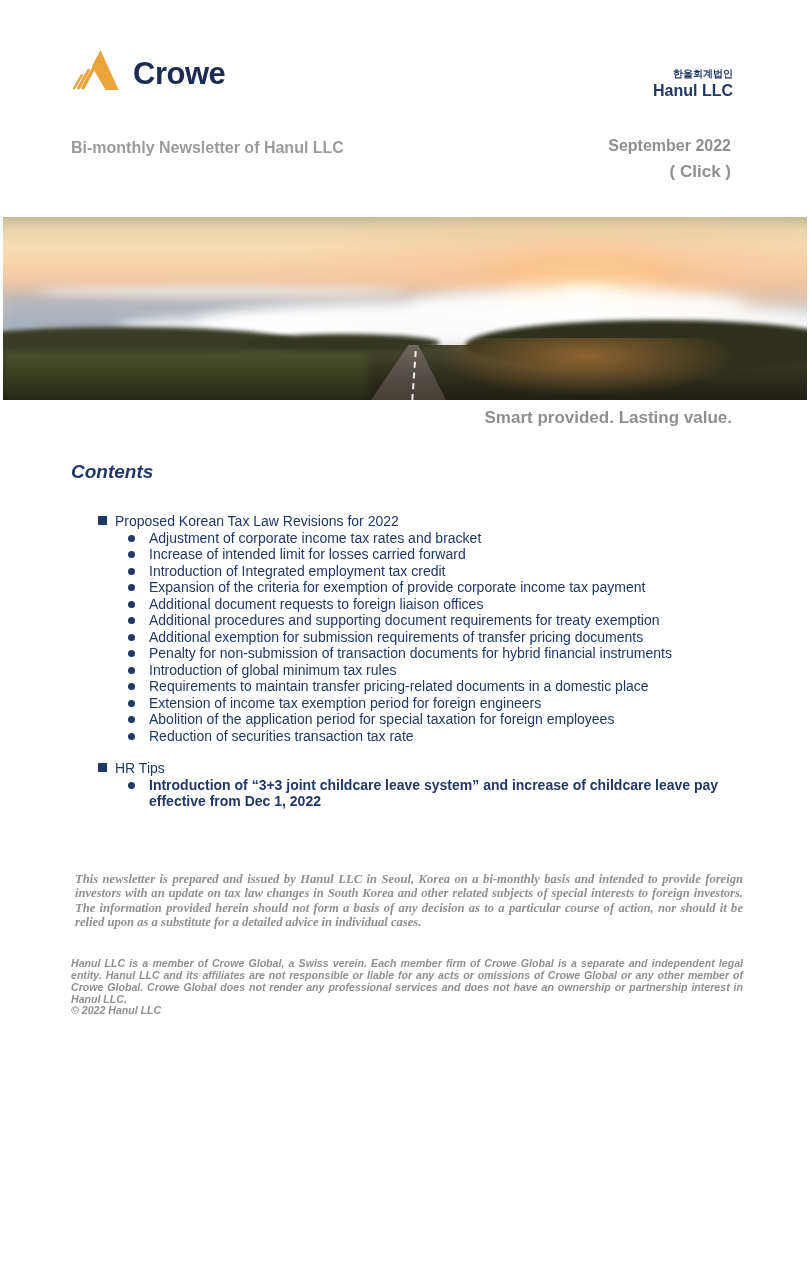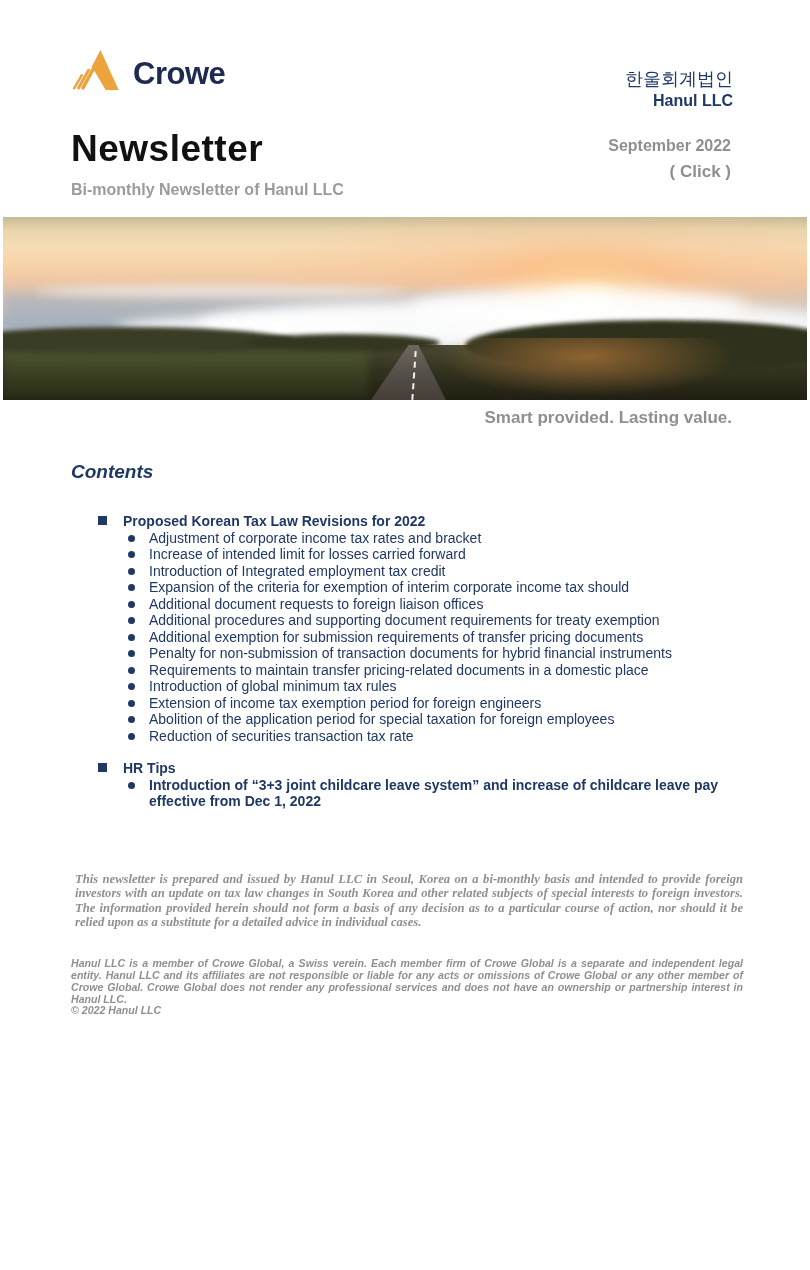--- a/index.html
+++ b/index.html
@@ -13,7 +13,7 @@
   .crowe-icon { width:52px; height:48px; }
   .crowe-wordmark { font-size:31px; font-weight:600; color:#1d2b50; letter-spacing:-0.5px; margin-top:8px; }
   .firm-block { text-align:right; margin-top:22px; color:#1f3864; line-height:1.25; }
-  .firm-kr { font-size:18px; font-weight:normal; }
+  .firm-kr { font-size:10px; font-weight:bold; }
   .firm-en { font-size:16px; font-weight:bold; }
 
   

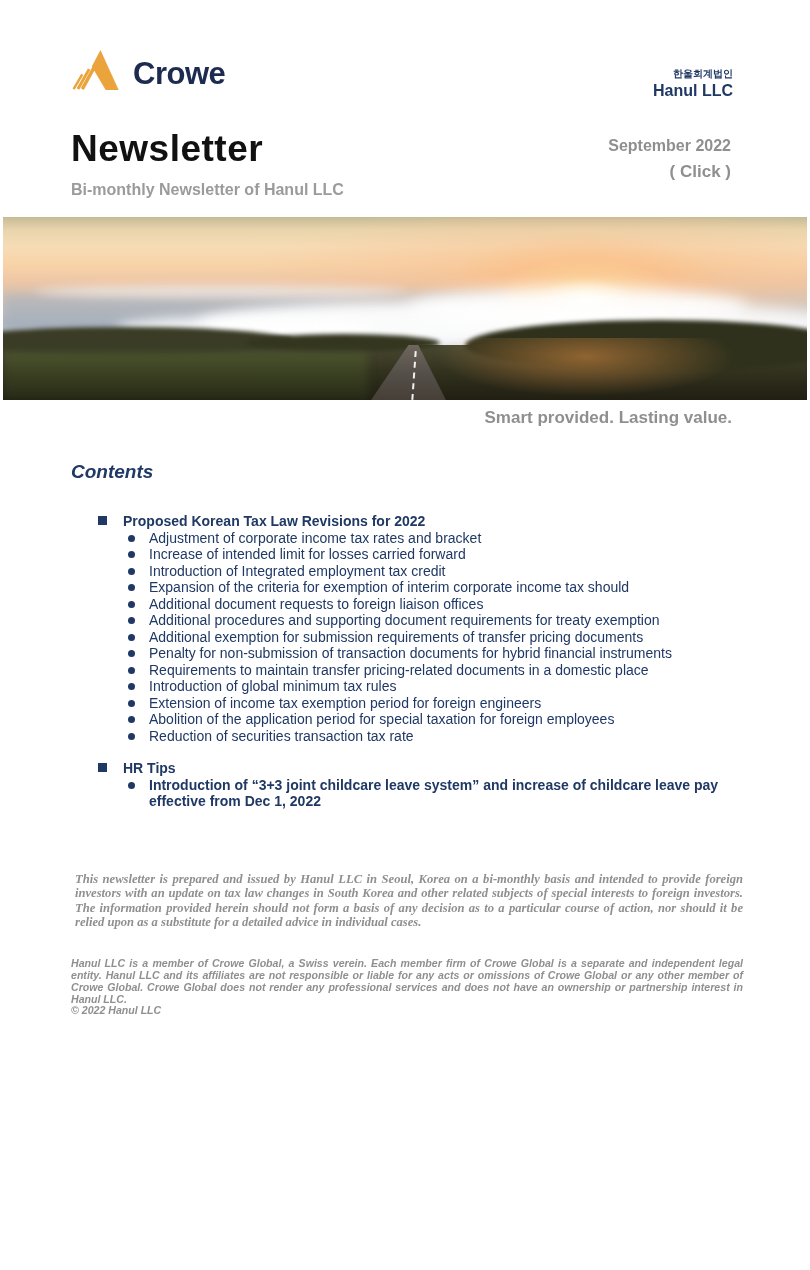--- a/index.html
+++ b/index.html
@@ -99,7 +99,6 @@
 
   <div class="masthead">
     <div>
-      <div class="page-title">Newsletter</div>
       <div class="page-subtitle">Bi-monthly Newsletter of Hanul LLC</div>
     </div>
     <div class="mast-right">

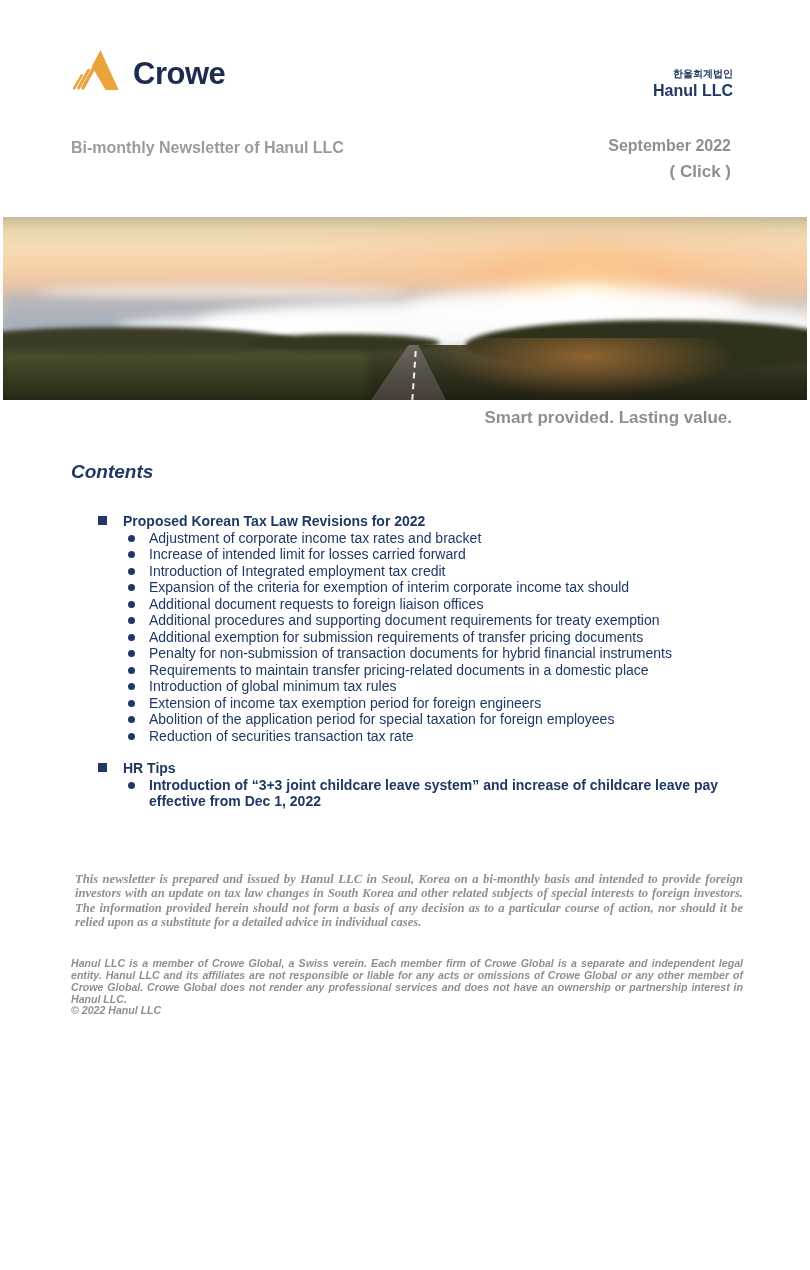--- a/index.html
+++ b/index.html
@@ -62,7 +62,7 @@
   .contents-heading { position:absolute; top:461px; left:68px; font-size:19px; font-weight:bold; font-style:italic; color:#1f3864; }
   .toc { position:absolute; top:513px; left:95px; right:55px; color:#1f3864; font-size:14px; }
   .toc-section { margin-bottom:16px; }
-  .sec-title-row { display:flex; gap:16px; font-weight:bold; line-height:16.5px;text-align:center; }
+  .sec-title-row { display:flex; gap:8px; font-weight:normal; line-height:16.5px;text-align:center; }
   .sq { flex:0 0 auto; width:9px; height:9px; background:#1f3864; margin-top:3px; }
   .toc-item { display:flex; gap:14px; padding-left:30px; line-height:16.5px; }
   .dot { flex:0 0 auto; width:7px; height:7px; border-radius:50%; background:#1f3864; margin-top:5px; }

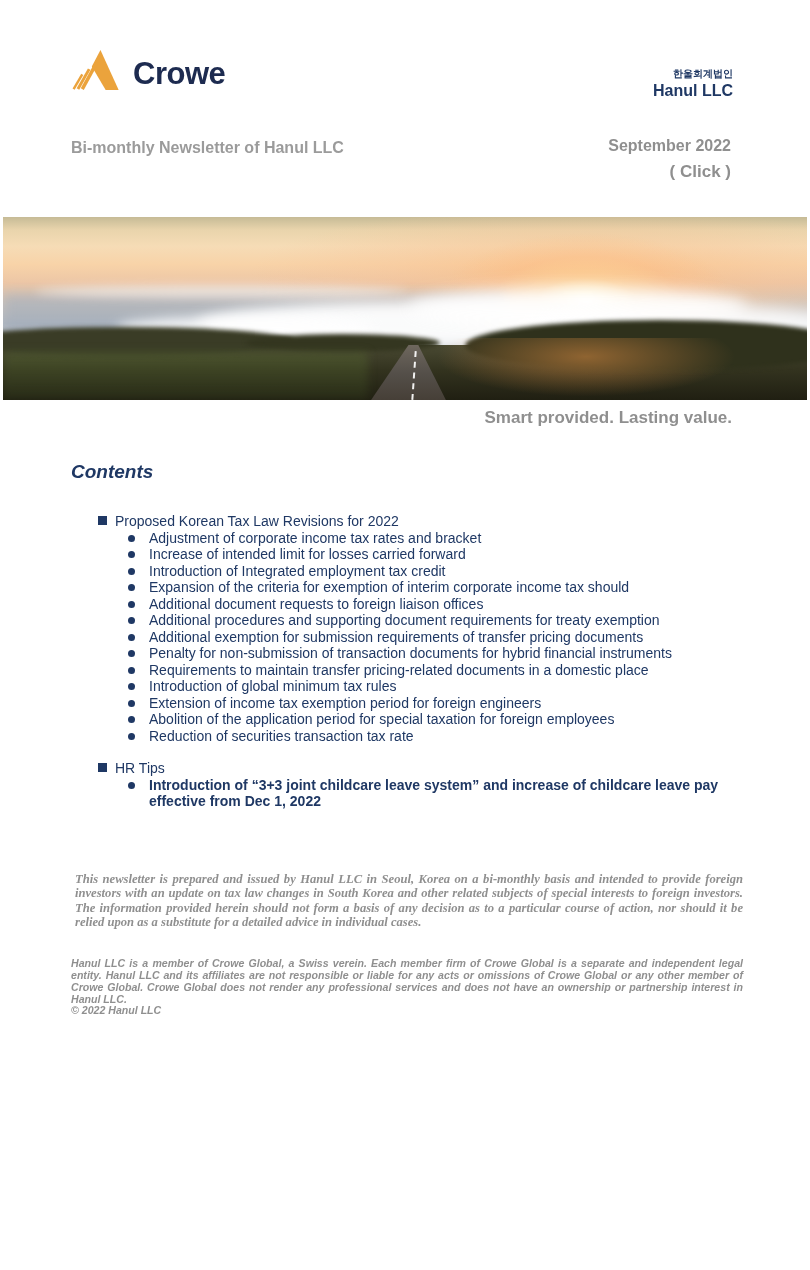--- a/index.html
+++ b/index.html
@@ -150,7 +150,7 @@
         </div>
       <div class="toc-item">
           <span class="dot"></span>
-          <span class="lbl">Expansion of the criteria for exemption of interim corporate income tax should</span>
+          <span class="lbl">Expansion of the criteria for exemption of provide corporate income tax payment</span>
         </div>
       <div class="toc-item">
           <span class="dot"></span>

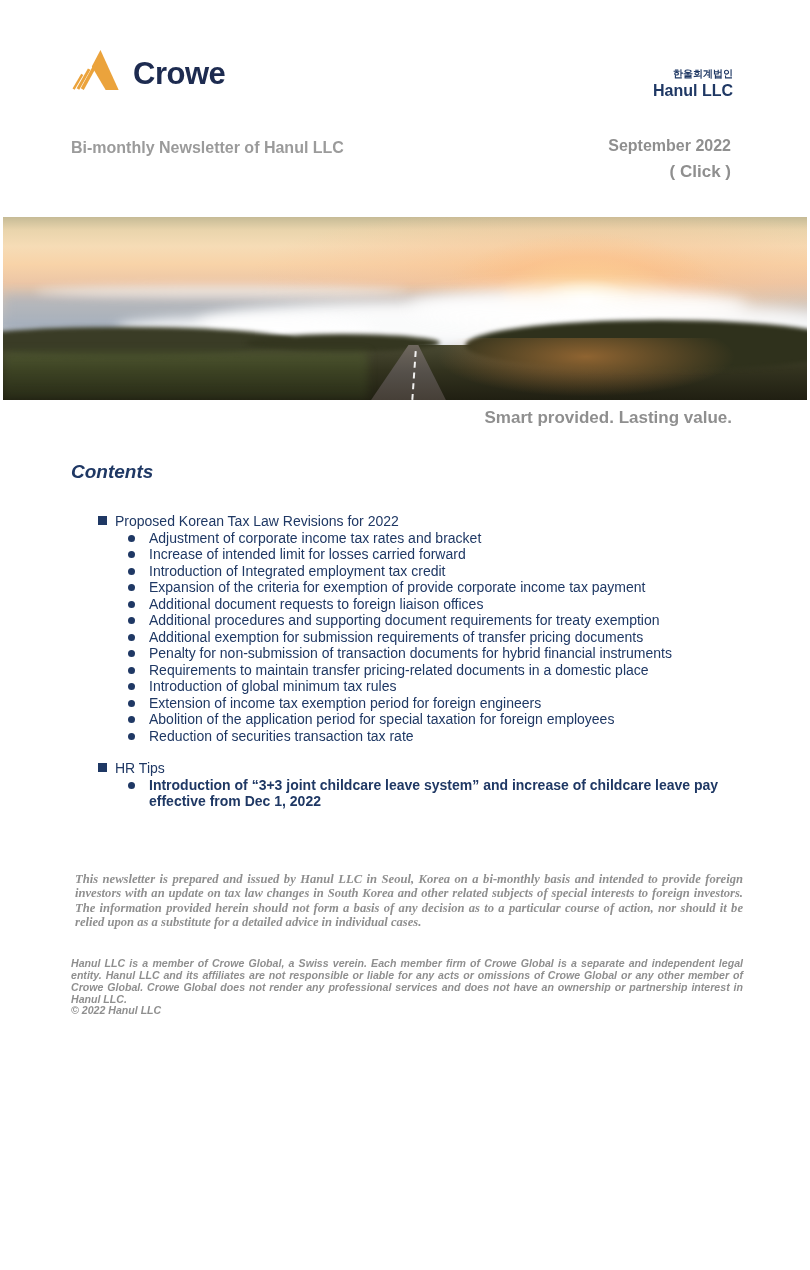--- a/index.html
+++ b/index.html
@@ -170,11 +170,11 @@
         </div>
       <div class="toc-item">
           <span class="dot"></span>
+          <span class="lbl">Introduction of global minimum tax rules</span>
+        </div>
+      <div class="toc-item">
+          <span class="dot"></span>
           <span class="lbl">Requirements to maintain transfer pricing-related documents in a domestic place</span>
-        </div>
-      <div class="toc-item">
-          <span class="dot"></span>
-          <span class="lbl">Introduction of global minimum tax rules</span>
         </div>
       <div class="toc-item">
           <span class="dot"></span>

